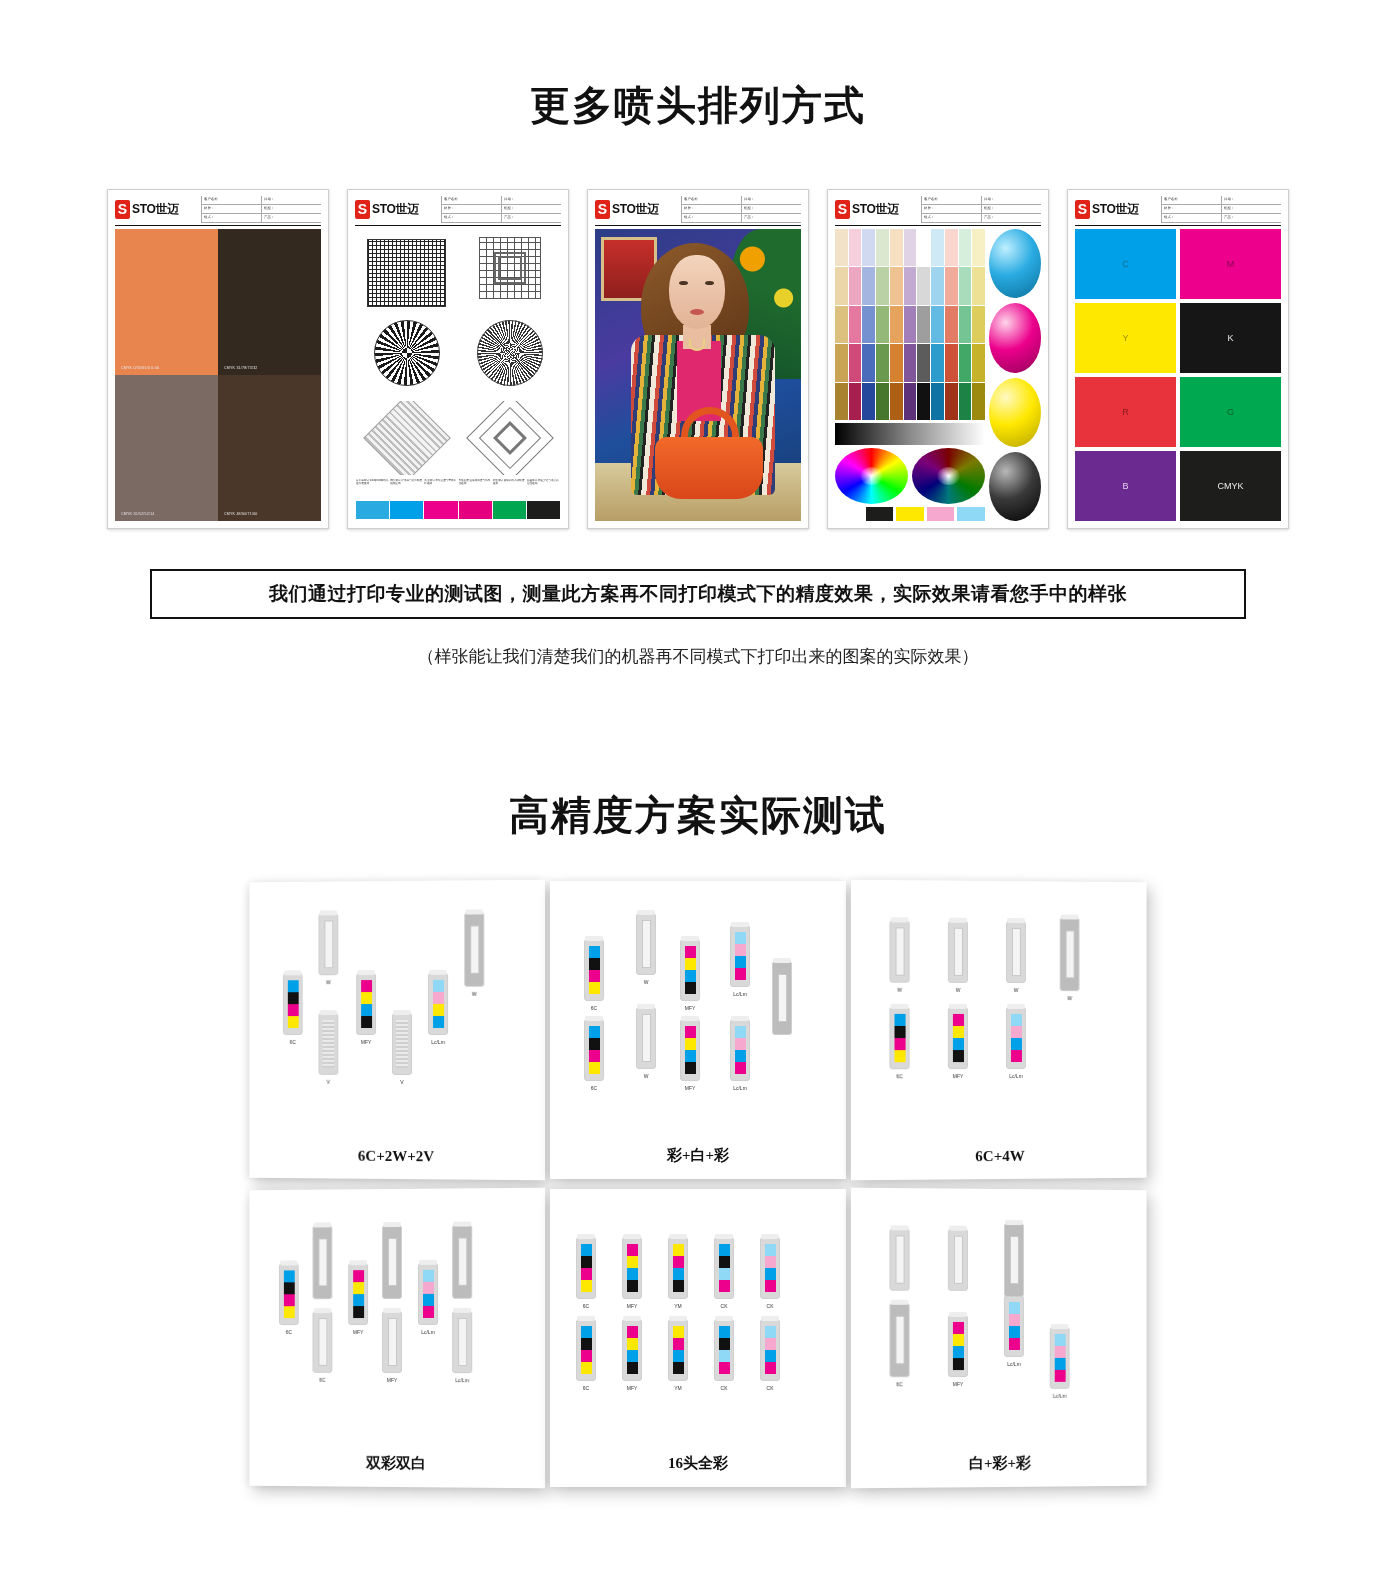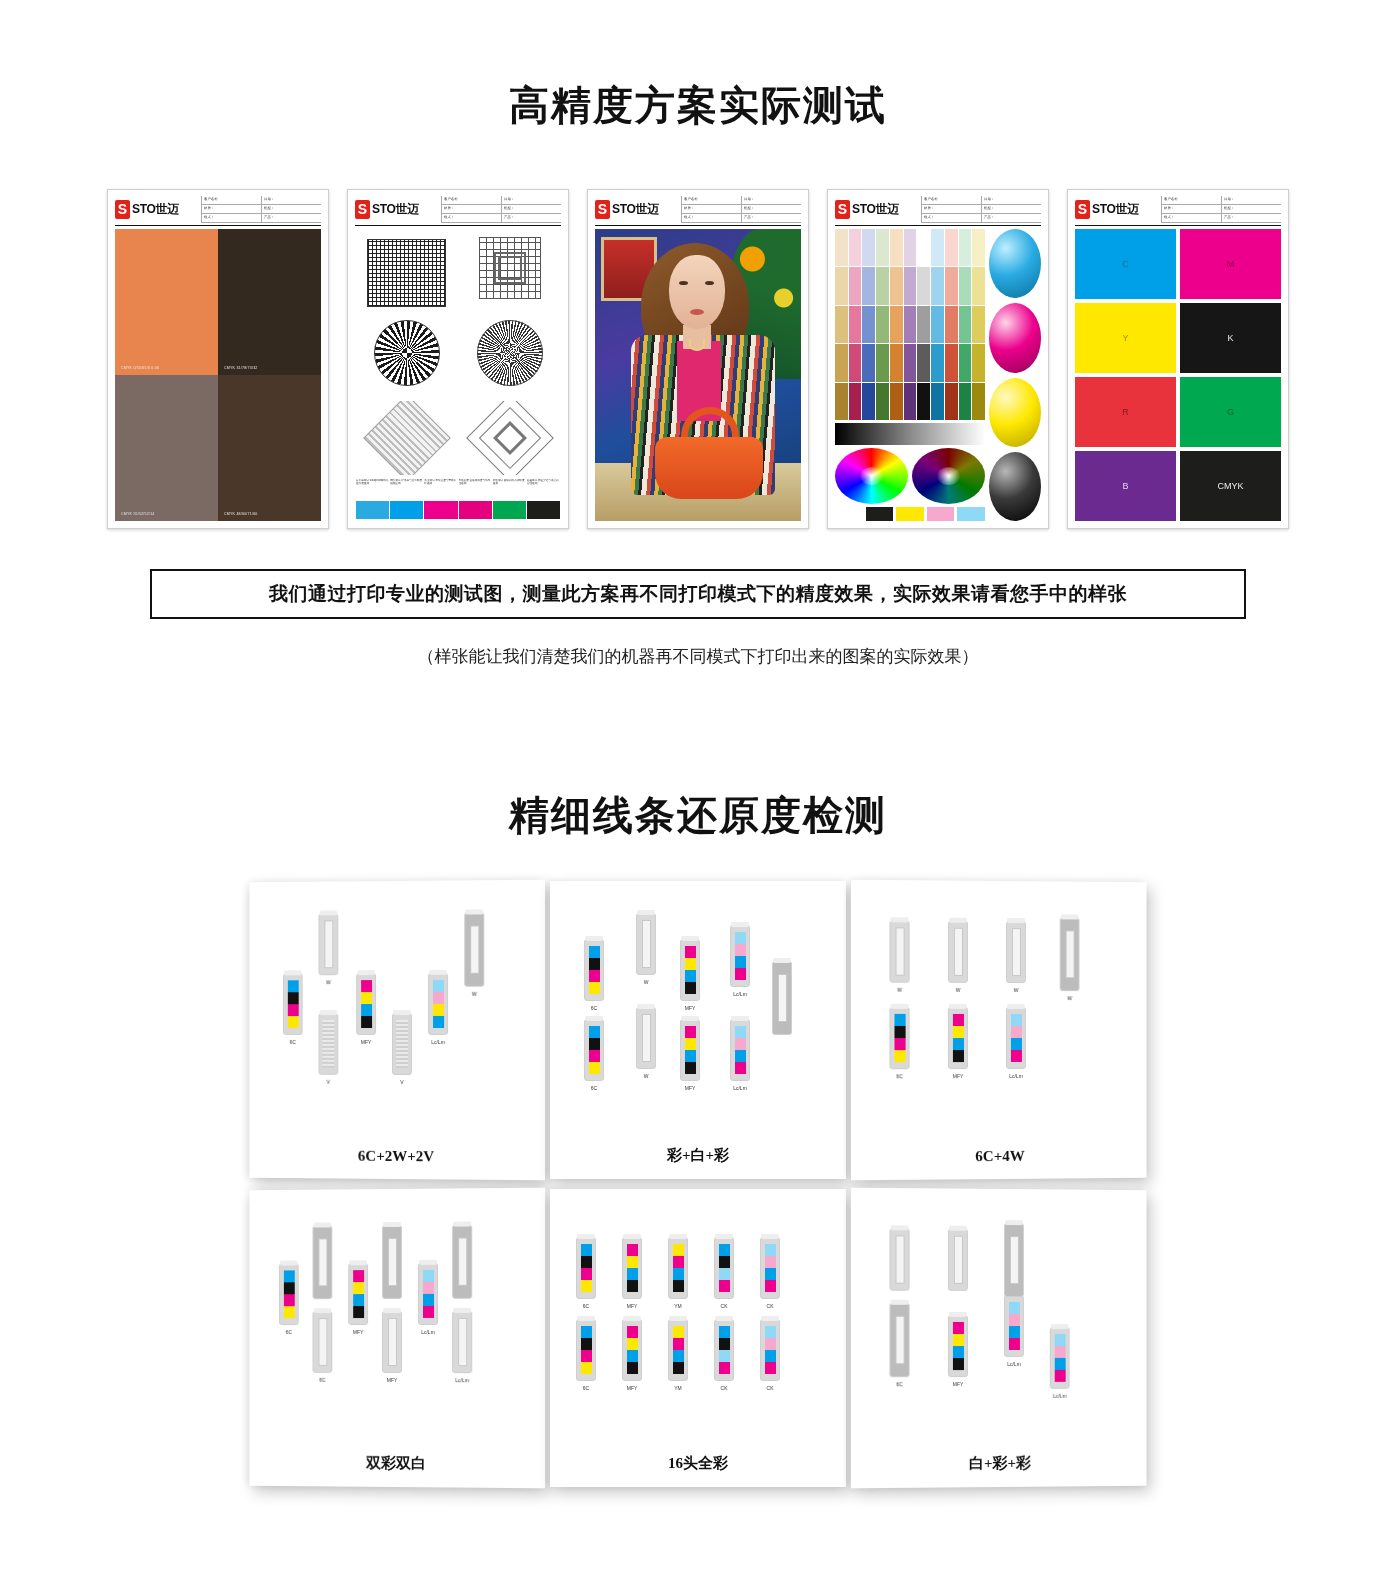--- a/index.html
+++ b/index.html
@@ -403,7 +403,7 @@
 </head>
 <body>
 
-<div id="title-1" class="section-title">高精度方案实际测试</div>
+<div id="title-1" class="section-title">更多喷头排列方式</div>
 
 <div class="sheets-row">
 

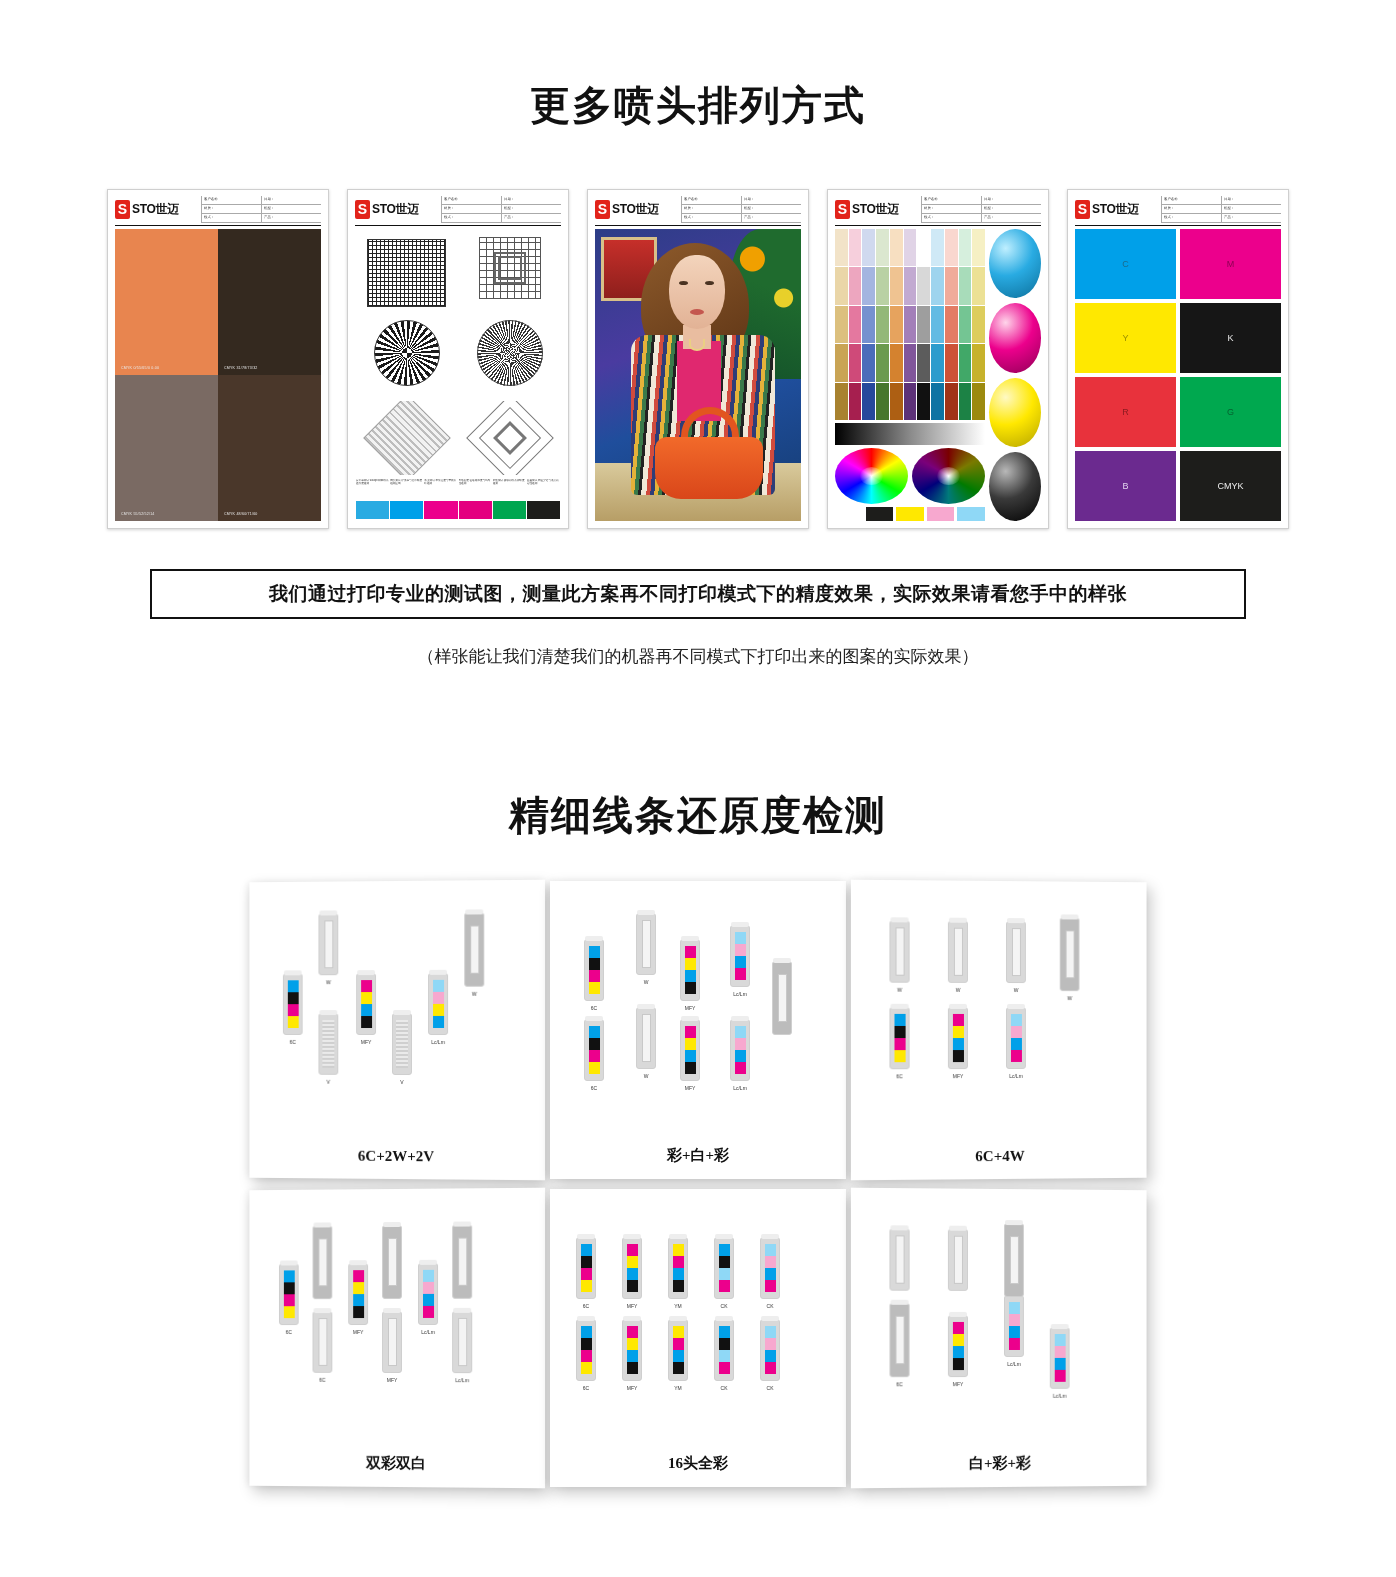--- a/index.html
+++ b/index.html
@@ -675,7 +675,7 @@
 </div>
 <div class="sub-note">（样张能让我们清楚我们的机器再不同模式下打印出来的图案的实际效果）</div>
 
-<div id="title-2" class="section-title" style="margin-top:120px">精细线条还原度检测</div>
+<div id="title-2" class="section-title" style="margin-top:120px">高精度方案实际测试</div>
 
 <div class="cards-wrap" id="cards-wrap">
     <div class="card skew-a">

